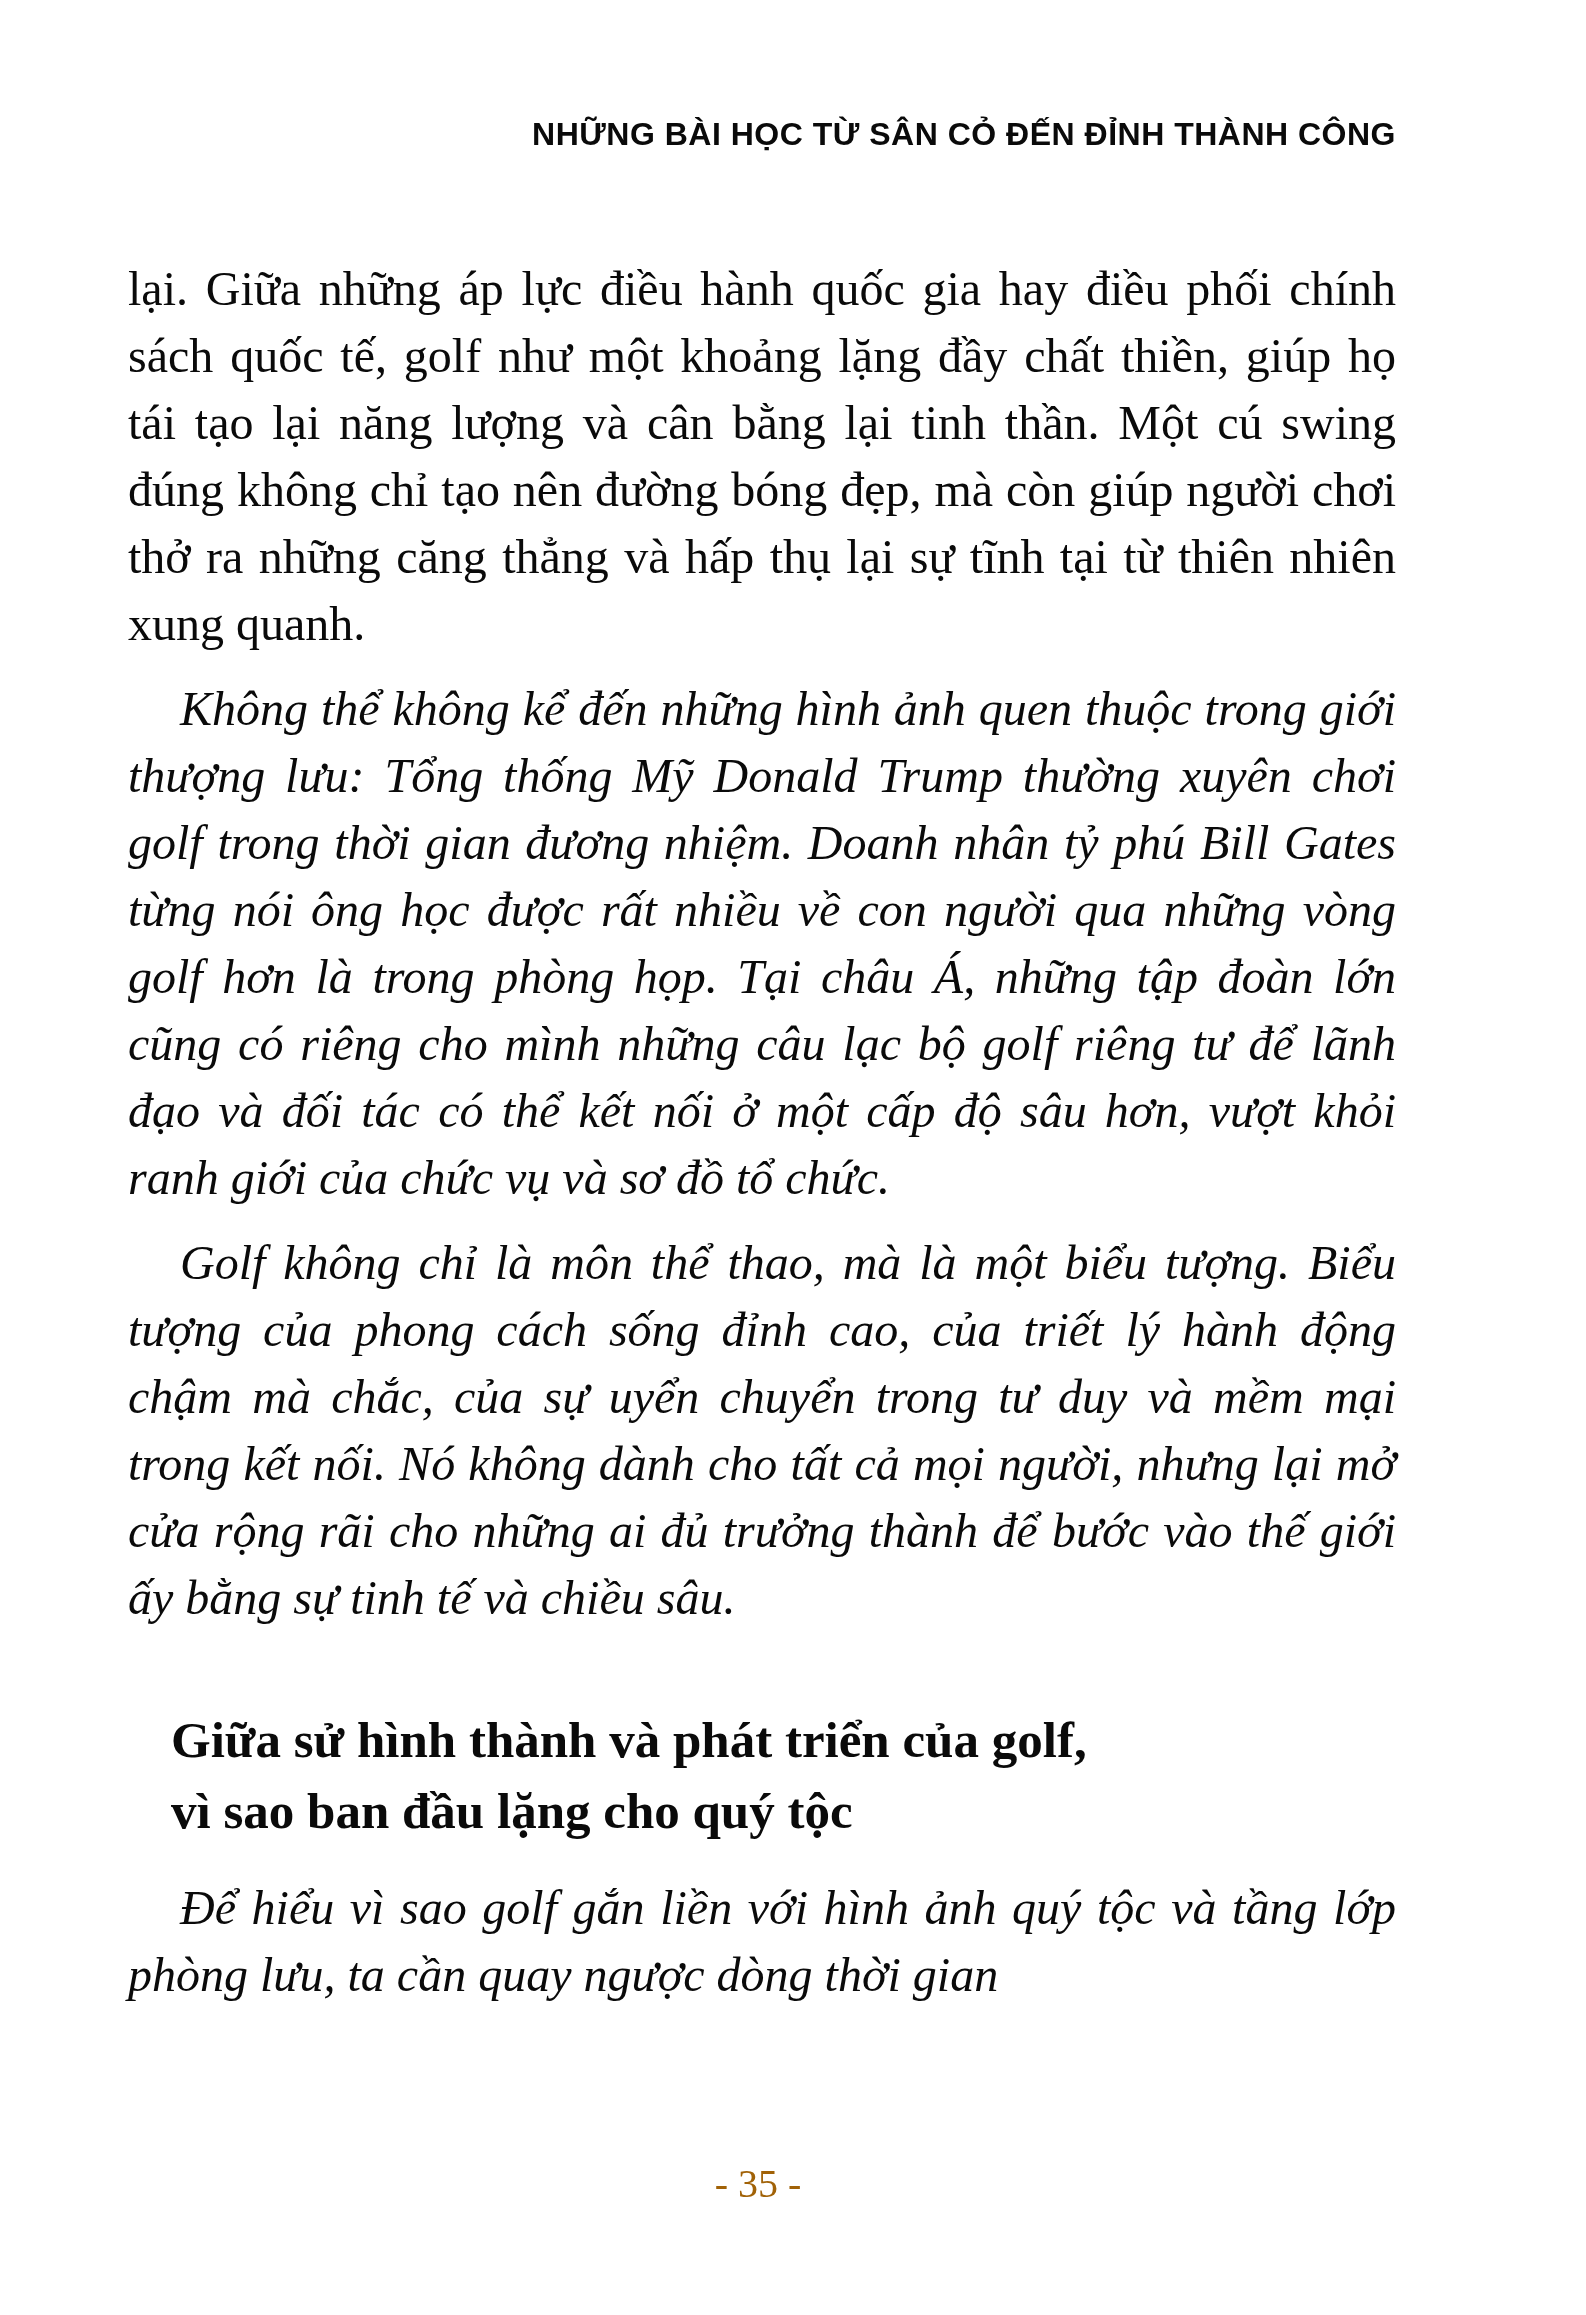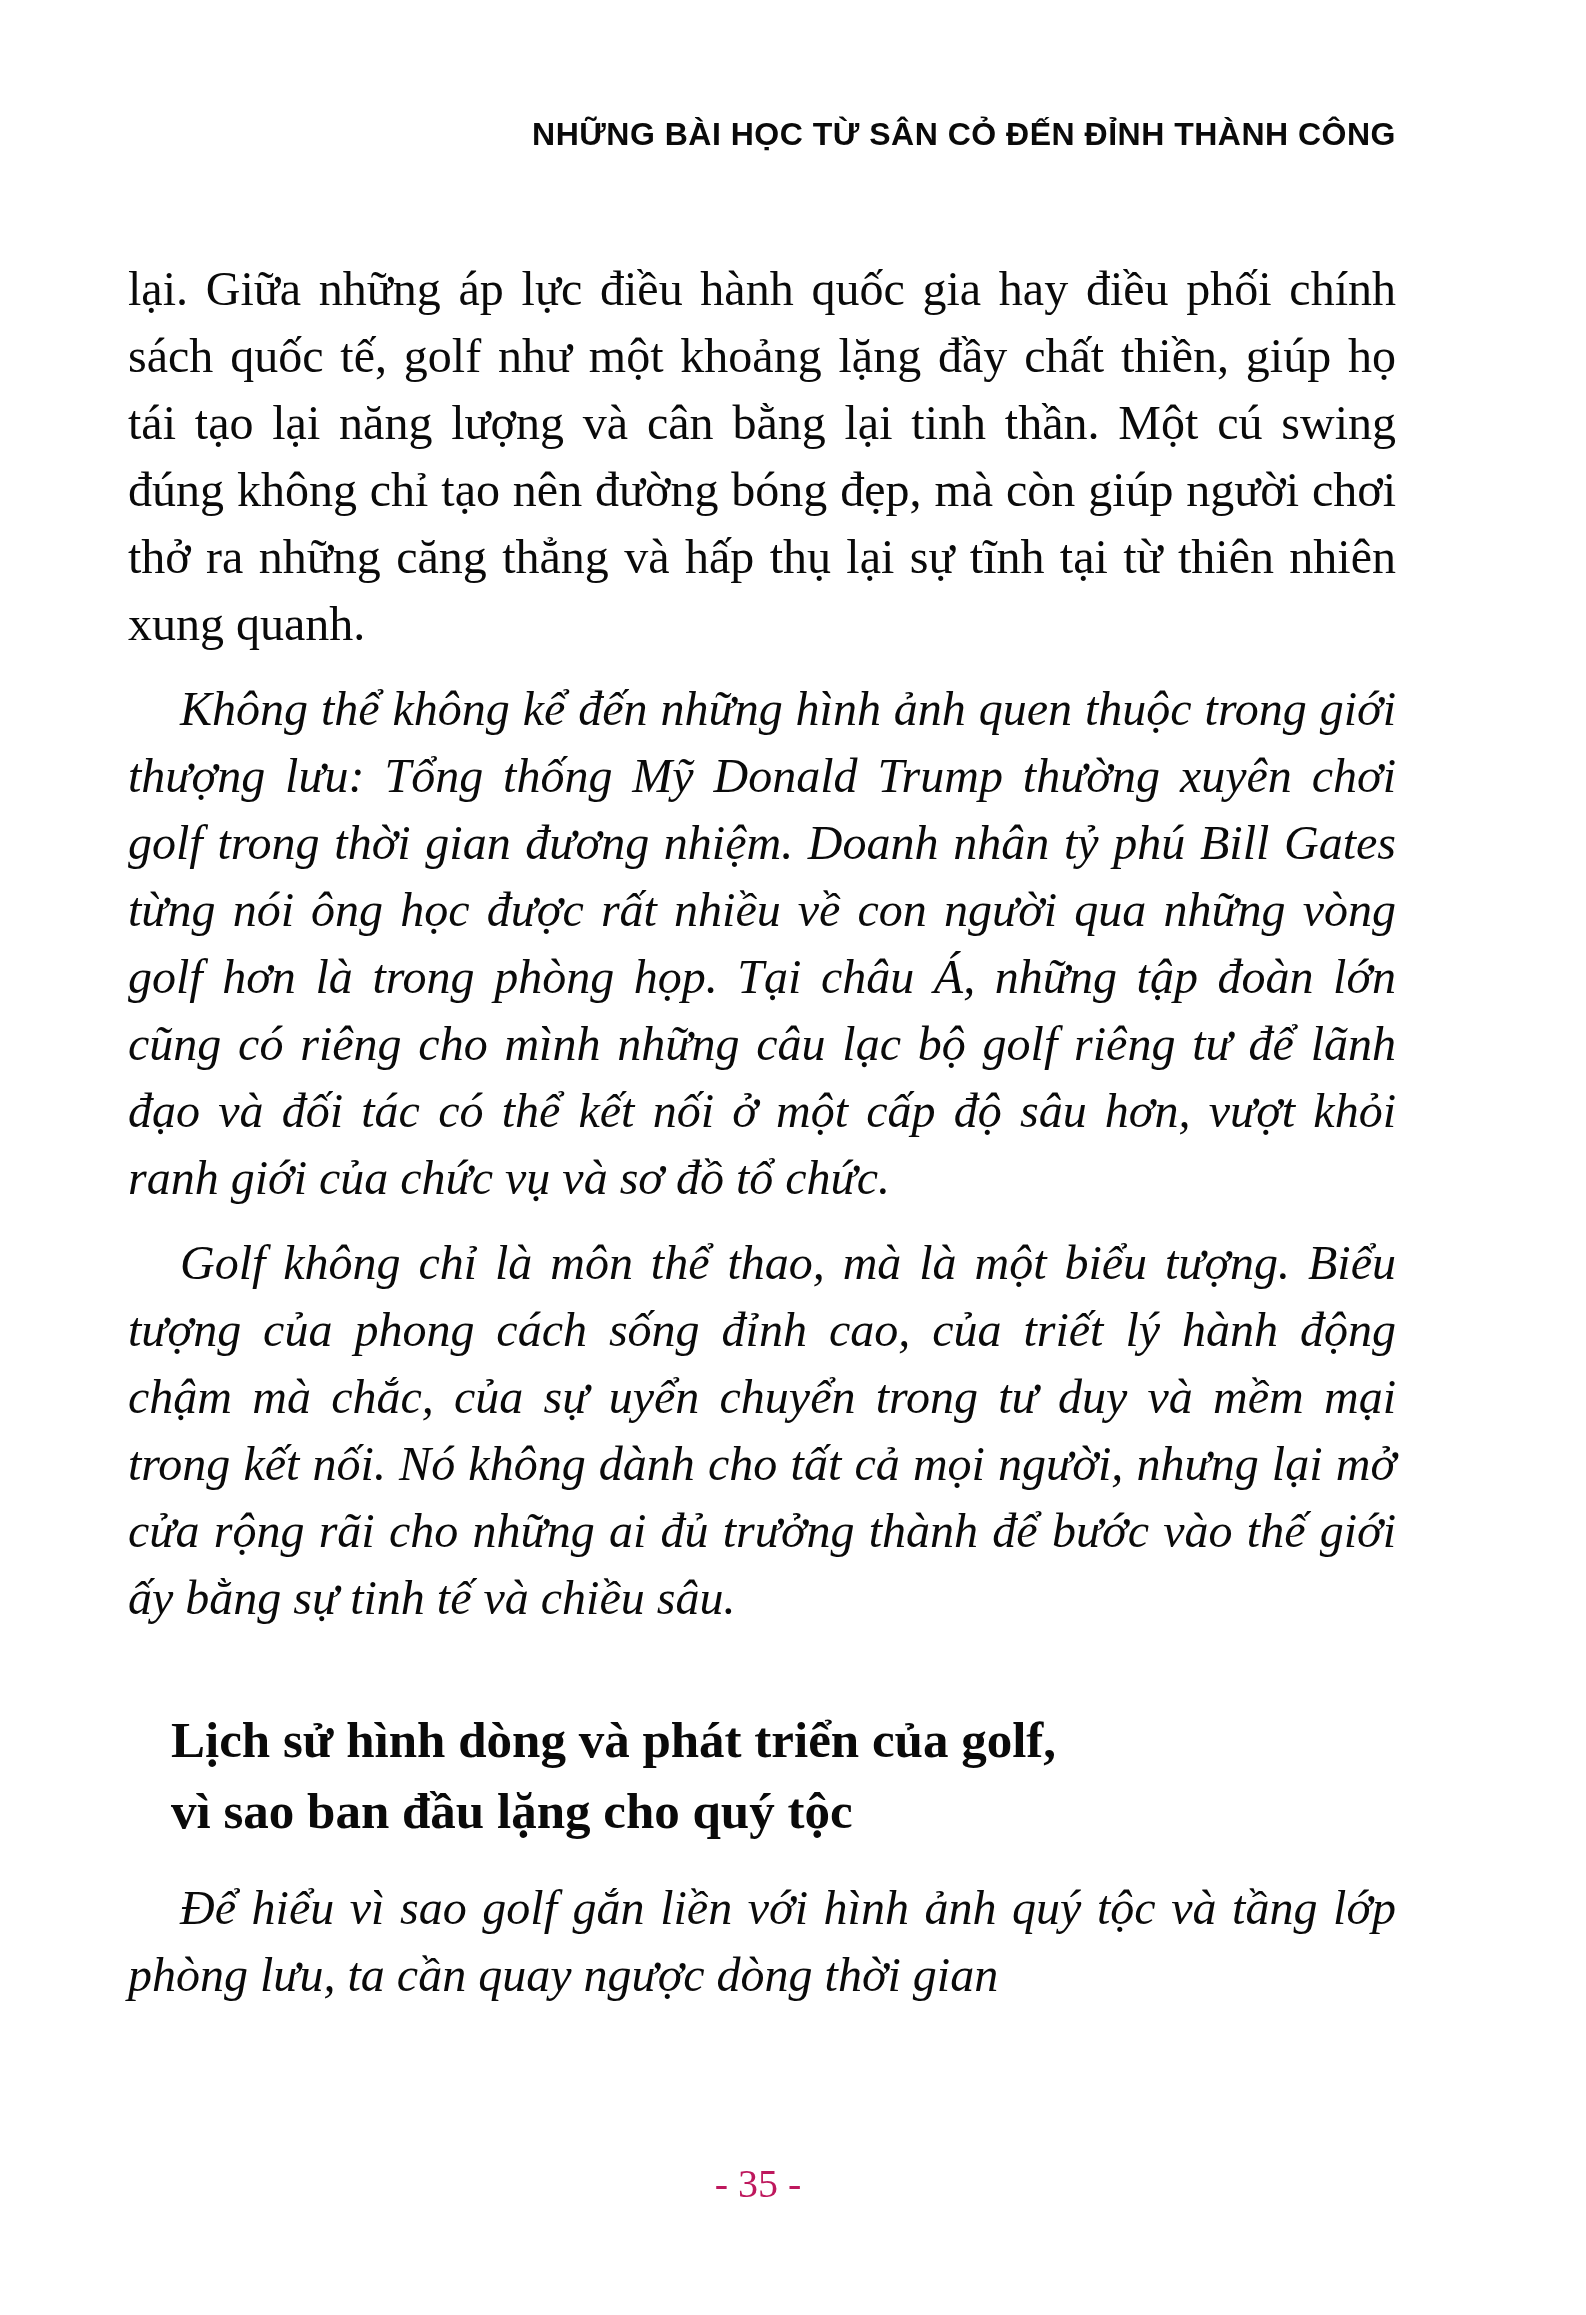--- a/index.html
+++ b/index.html
@@ -85,7 +85,7 @@
     <p class="body-par indent">Golf không chỉ là môn thể thao, mà là một biểu tượng. Biểu tượng của phong cách sống đỉnh cao, của triết lý hành động chậm mà chắc, của sự uyển chuyển trong tư duy và mềm mại trong kết nối. Nó không dành cho tất cả mọi người, nhưng lại mở cửa rộng rãi cho những ai đủ trưởng thành để bước vào thế giới ấy bằng sự tinh tế và chiều sâu.</p>
 
     <h2 class="section-heading">
-      <span>Lịch sử hình dòng và phát triển của golf,</span>
+      <span>Giữa sử hình thành và phát triển của golf,</span>
       <span>vì sao ban đầu lặng cho quý tộc</span>
     </h2>
 

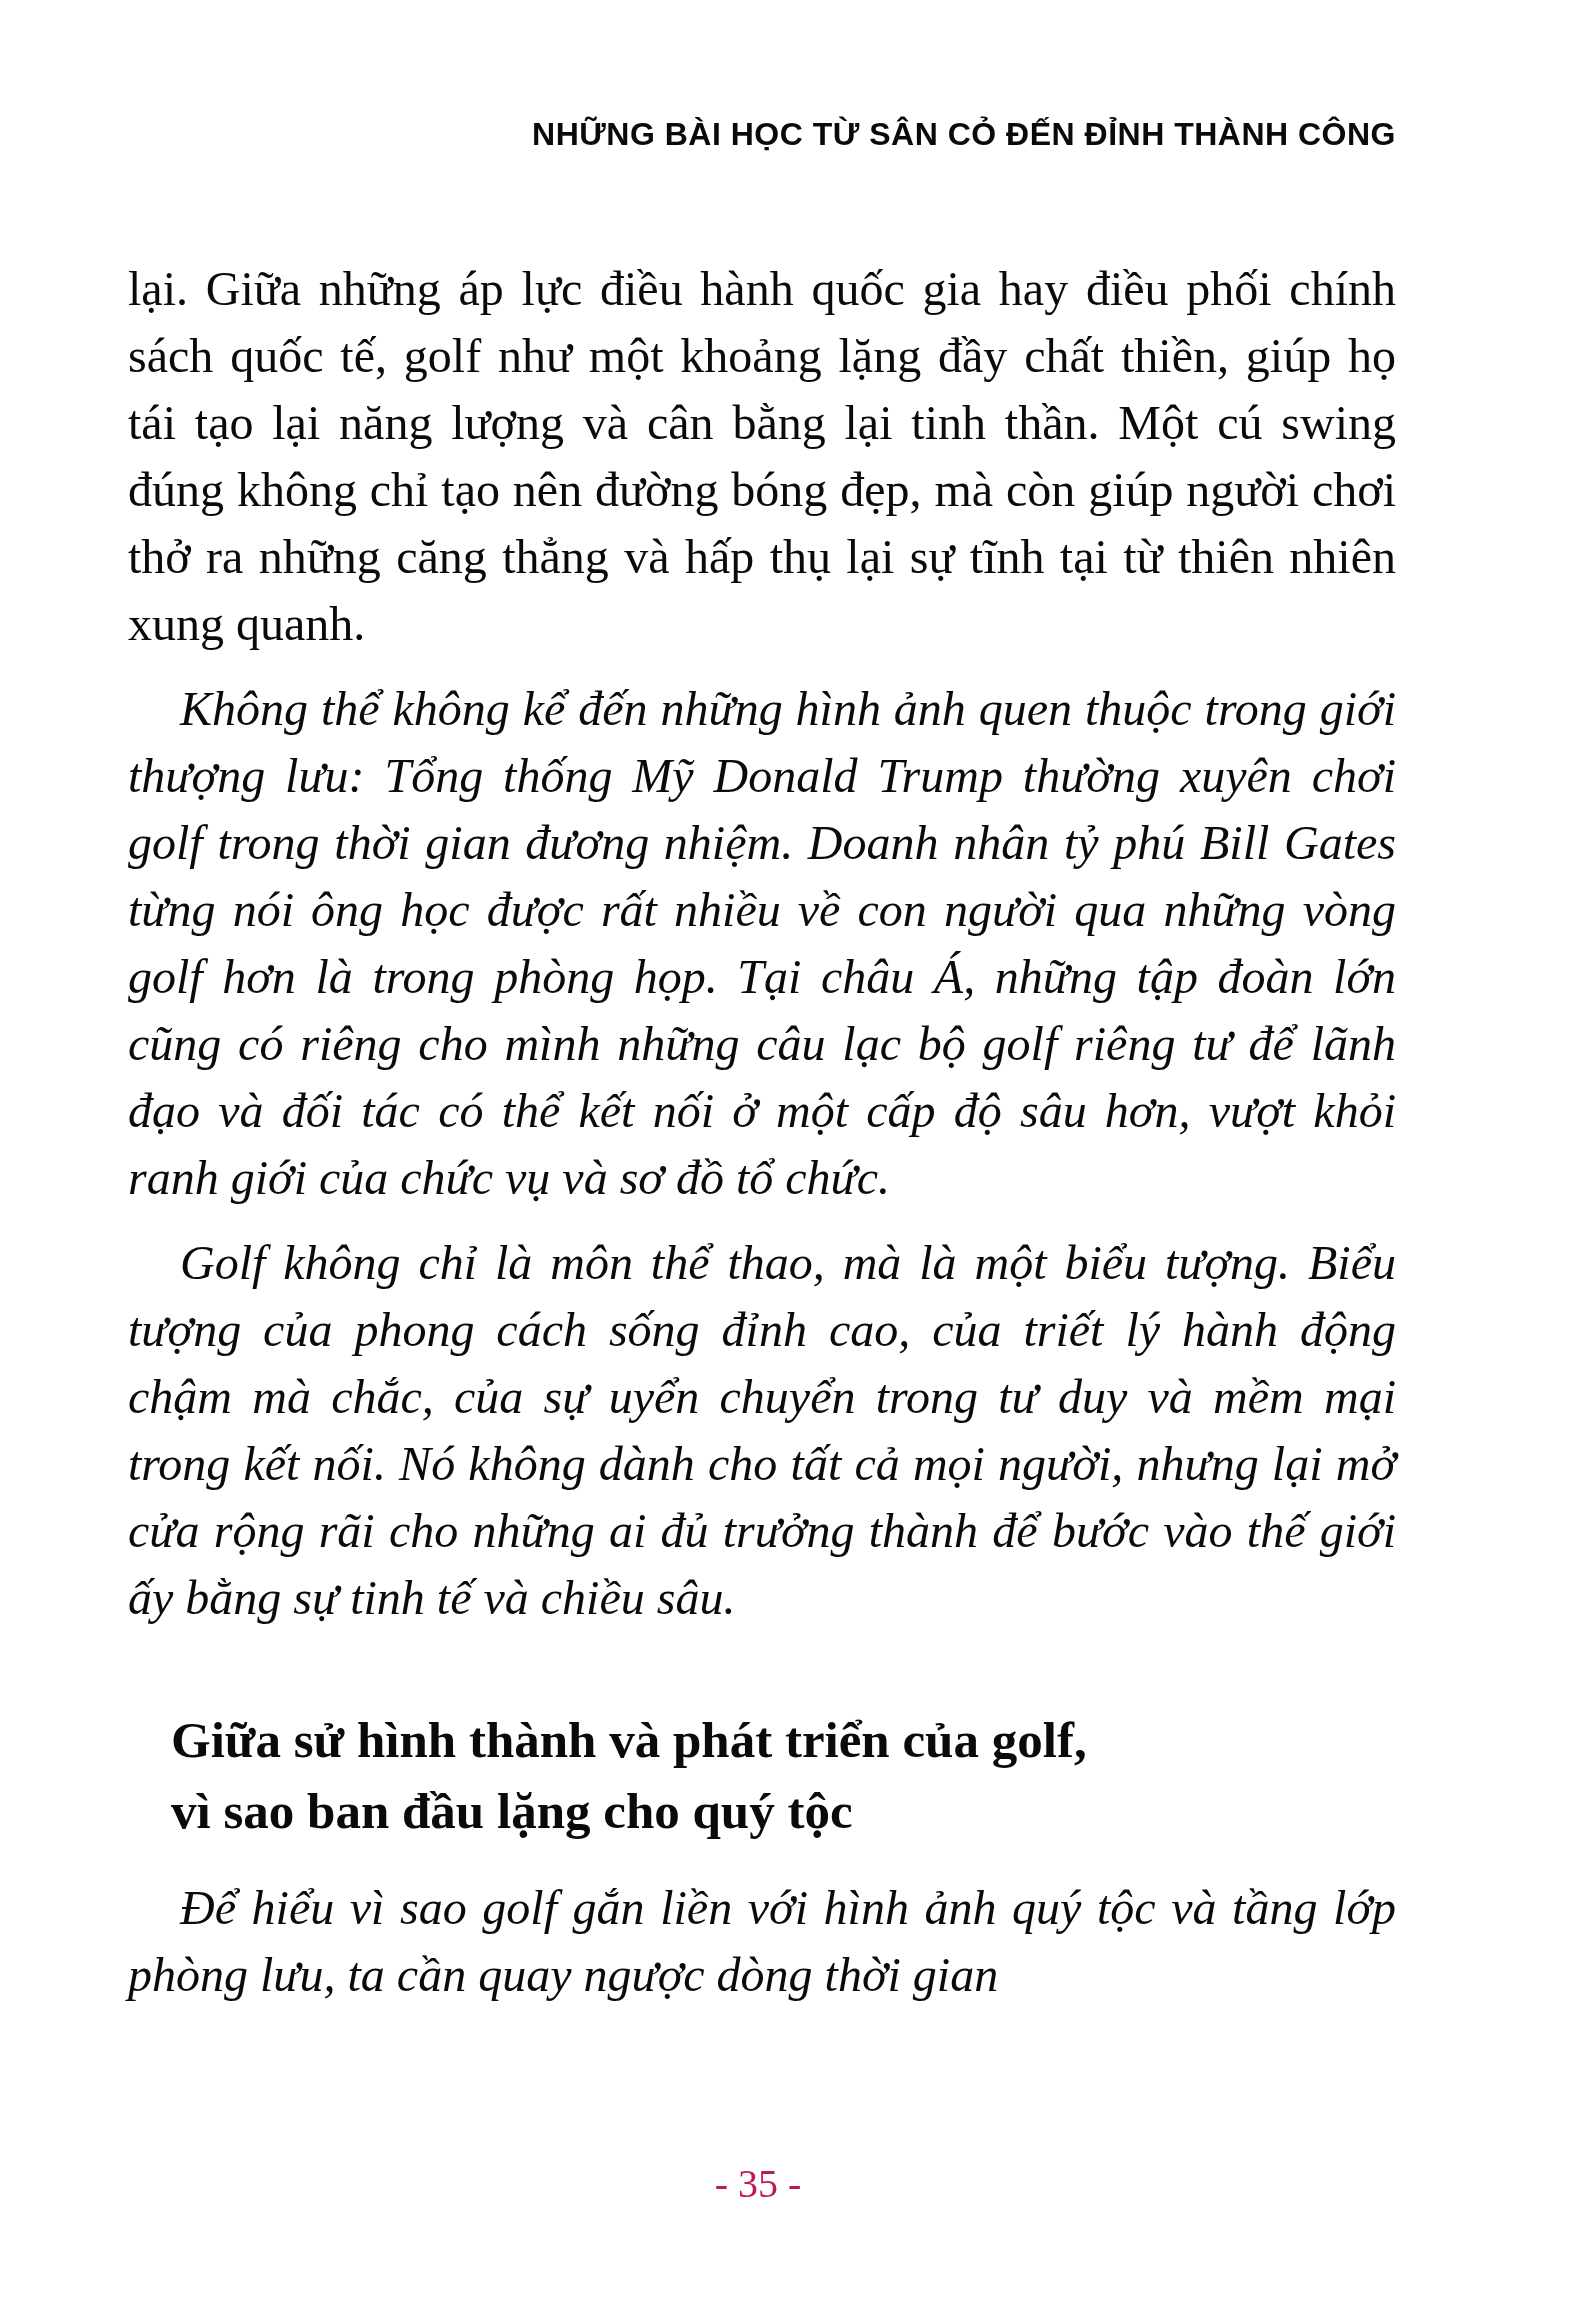--- a/index.html
+++ b/index.html
@@ -66,7 +66,7 @@
     text-align: center;
     font-family: "Liberation Serif", "DejaVu Serif", serif;
     font-size: 40px;
-    color: #be185d;
+    color: #a16207;
   }
 </style>
 </head>

